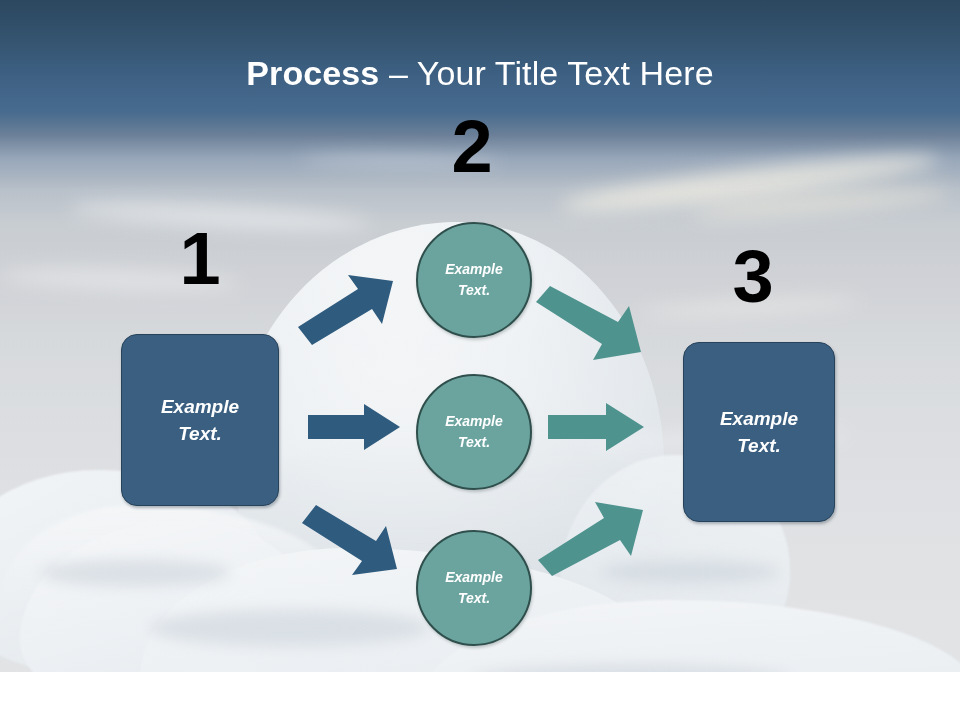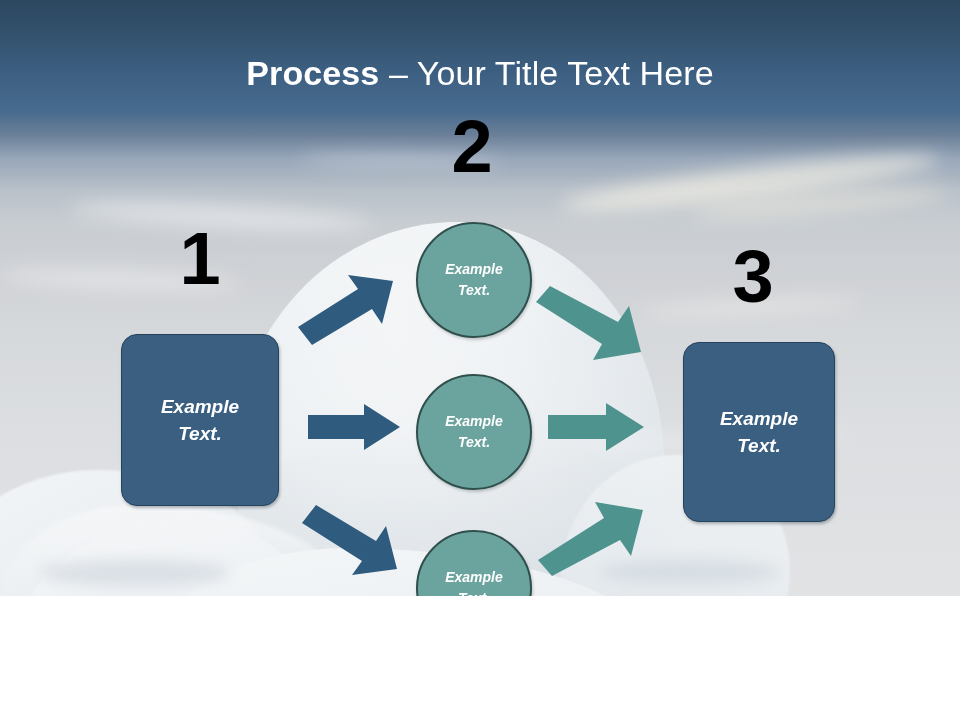--- a/index.html
+++ b/index.html
@@ -15,7 +15,7 @@
   #slide {
     position: relative;
     width: 960px;
-    height: 596px;
+    height: 672px;
     overflow: hidden;
     background: #0f766e;
   }

